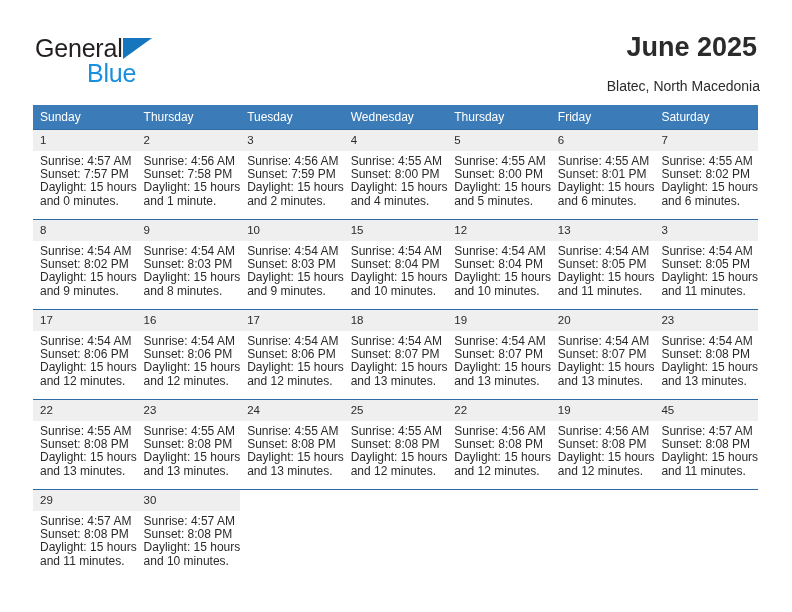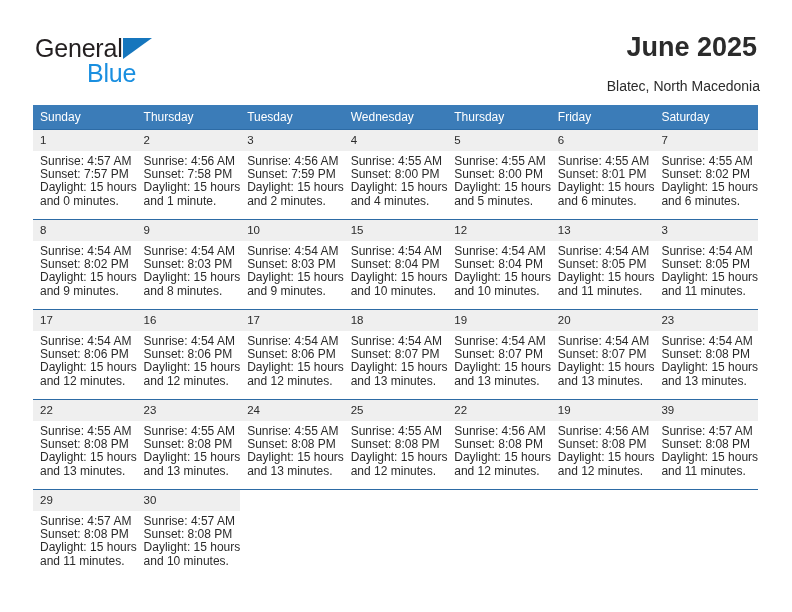--- a/index.html
+++ b/index.html
@@ -406,7 +406,7 @@
             </div>
           </td>
           <td>
-            <div class="daynum">39</div>
+            <div class="daynum">45</div>
             <div class="info">
               <div>Sunrise: 4:57 AM</div>
               <div>Sunset: 8:08 PM</div>

